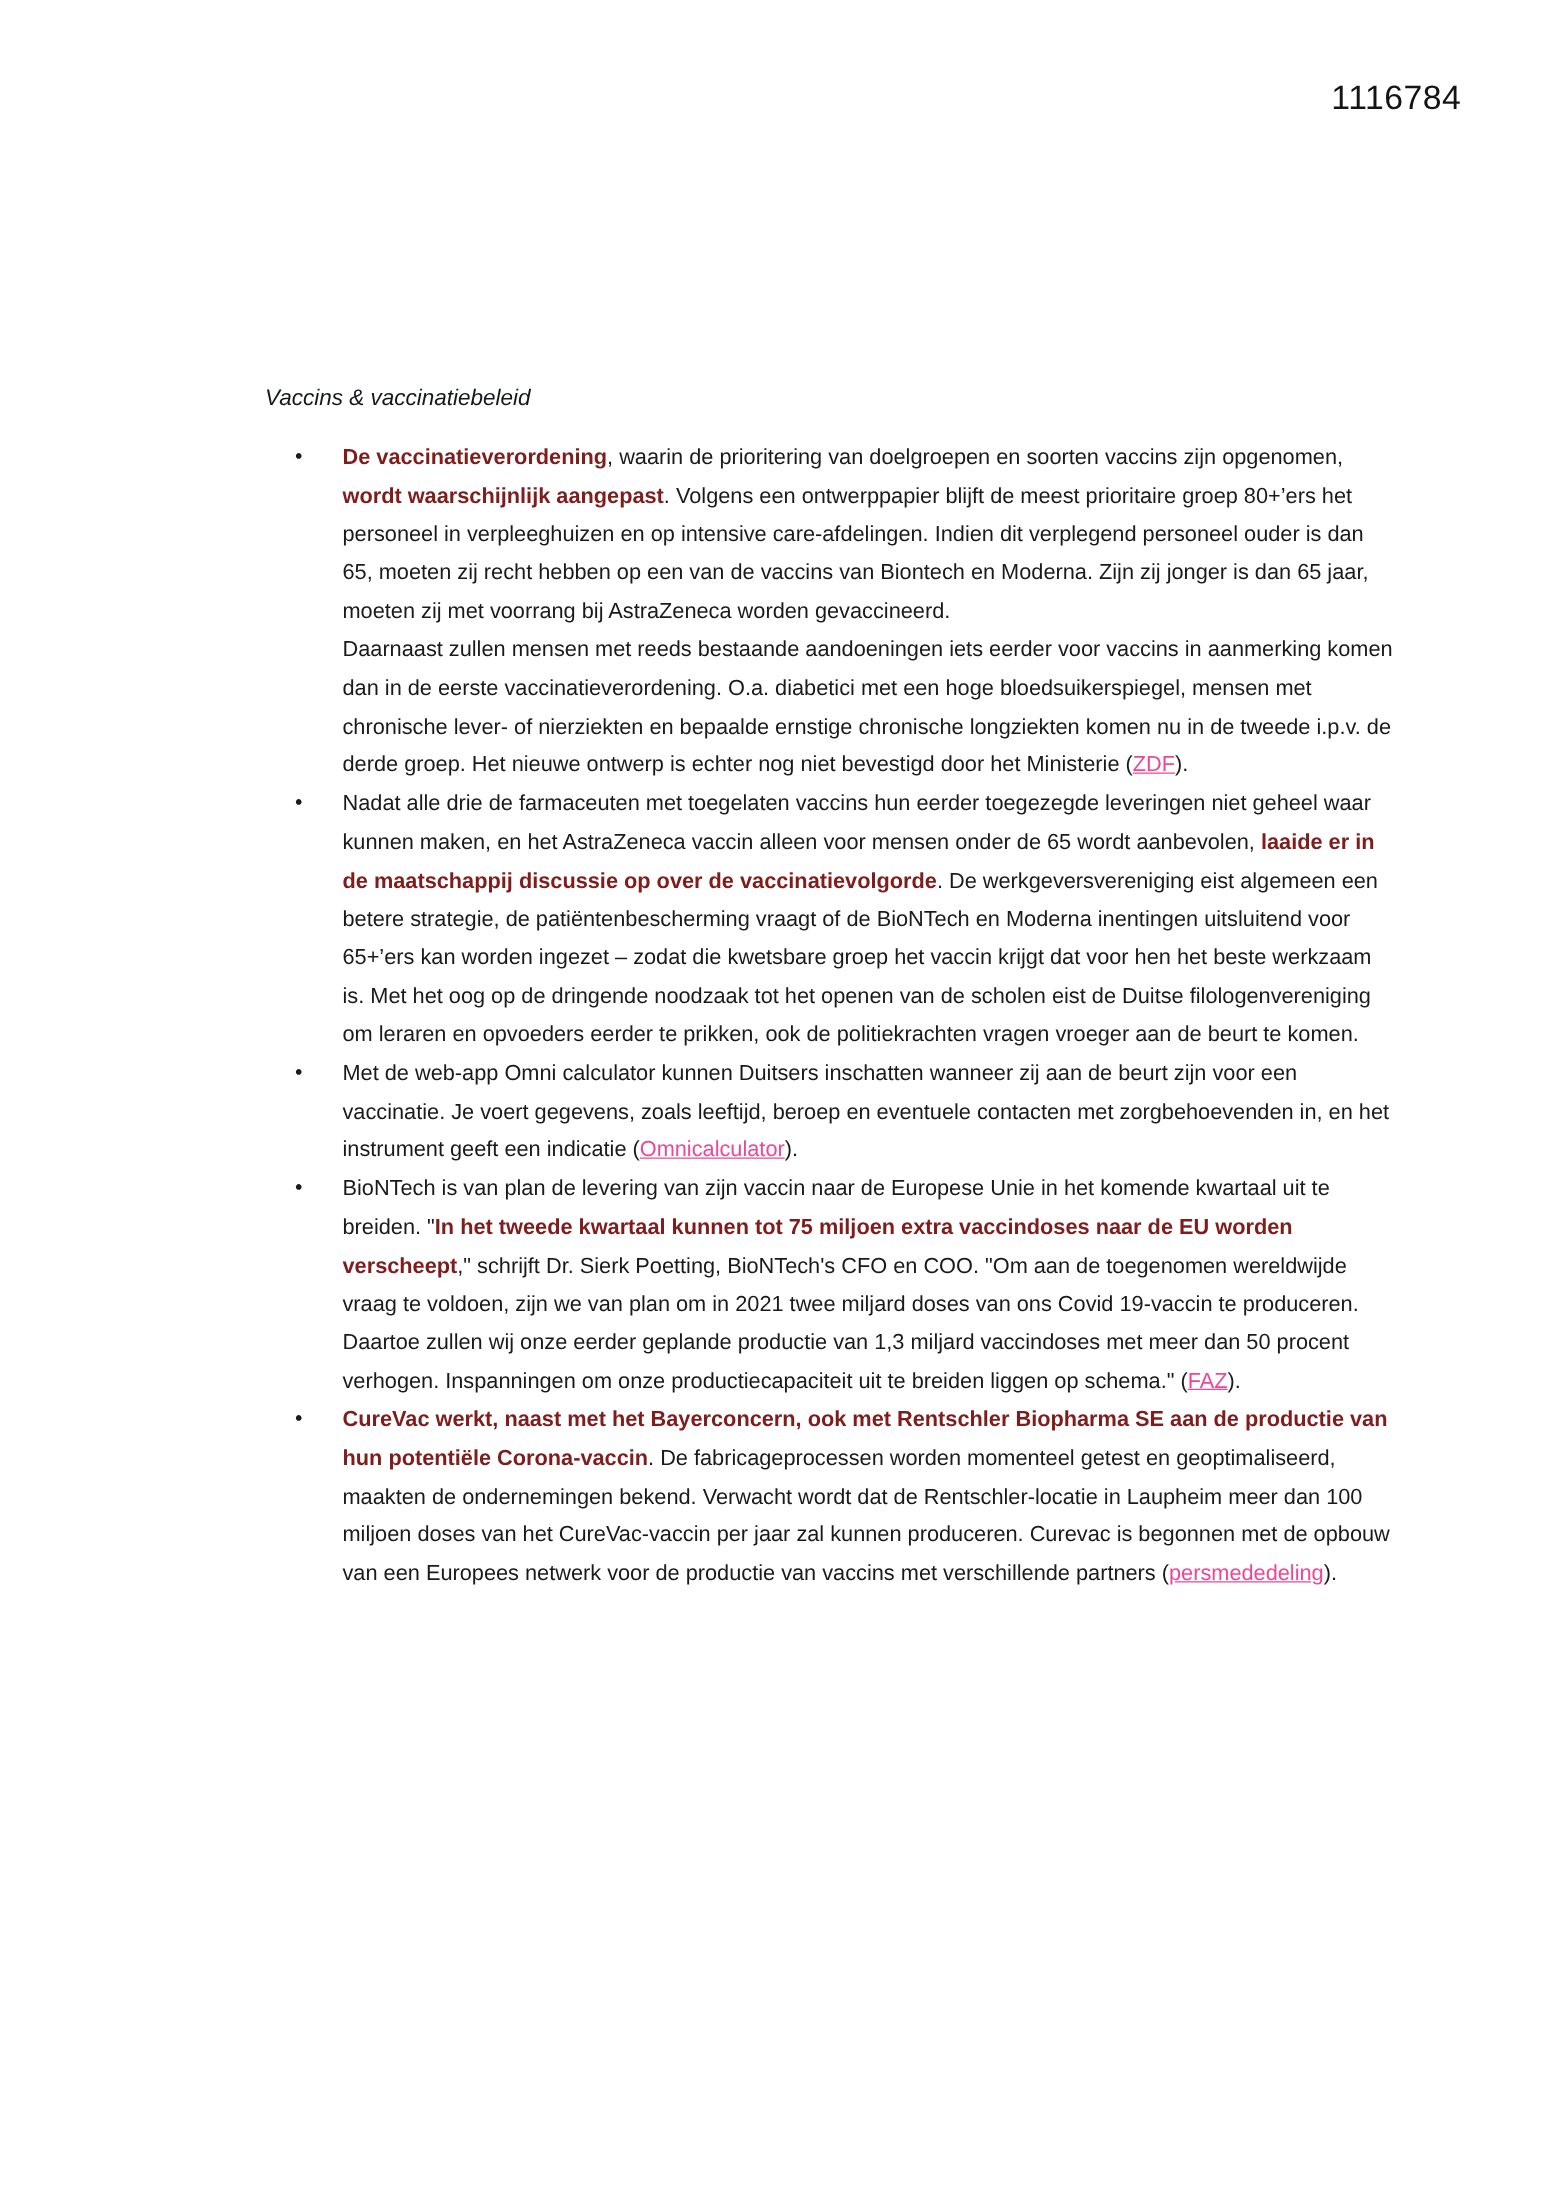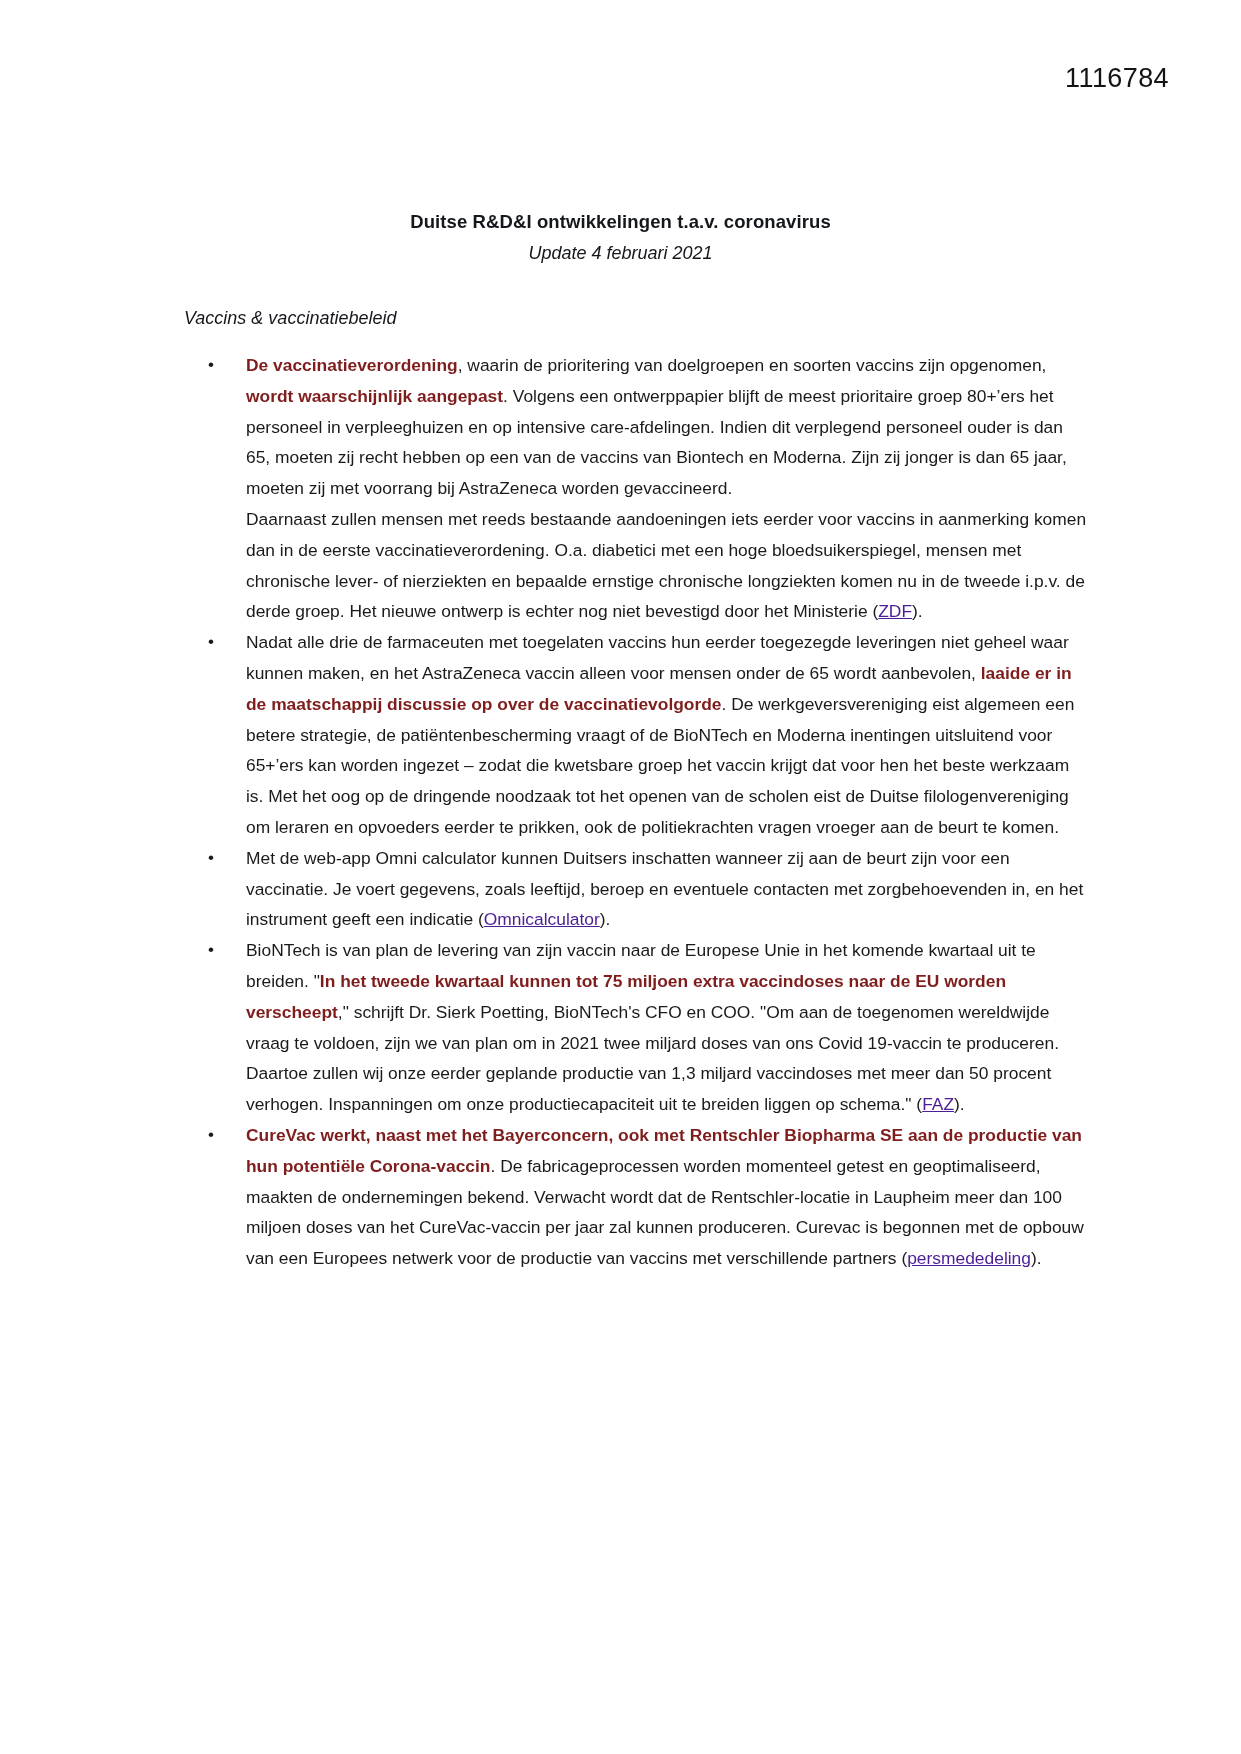--- a/index.html
+++ b/index.html
@@ -113,10 +113,6 @@
 
   <div class="folio">1116784</div>
 
-  <div class="title-block">
-    <div class="doc-title">Duitse R&amp;D&amp;I ontwikkelingen t.a.v. coronavirus</div>
-    <div class="doc-subtitle">Update 4 februari 2021</div>
-  </div>
 
   <div class="body-area">
 

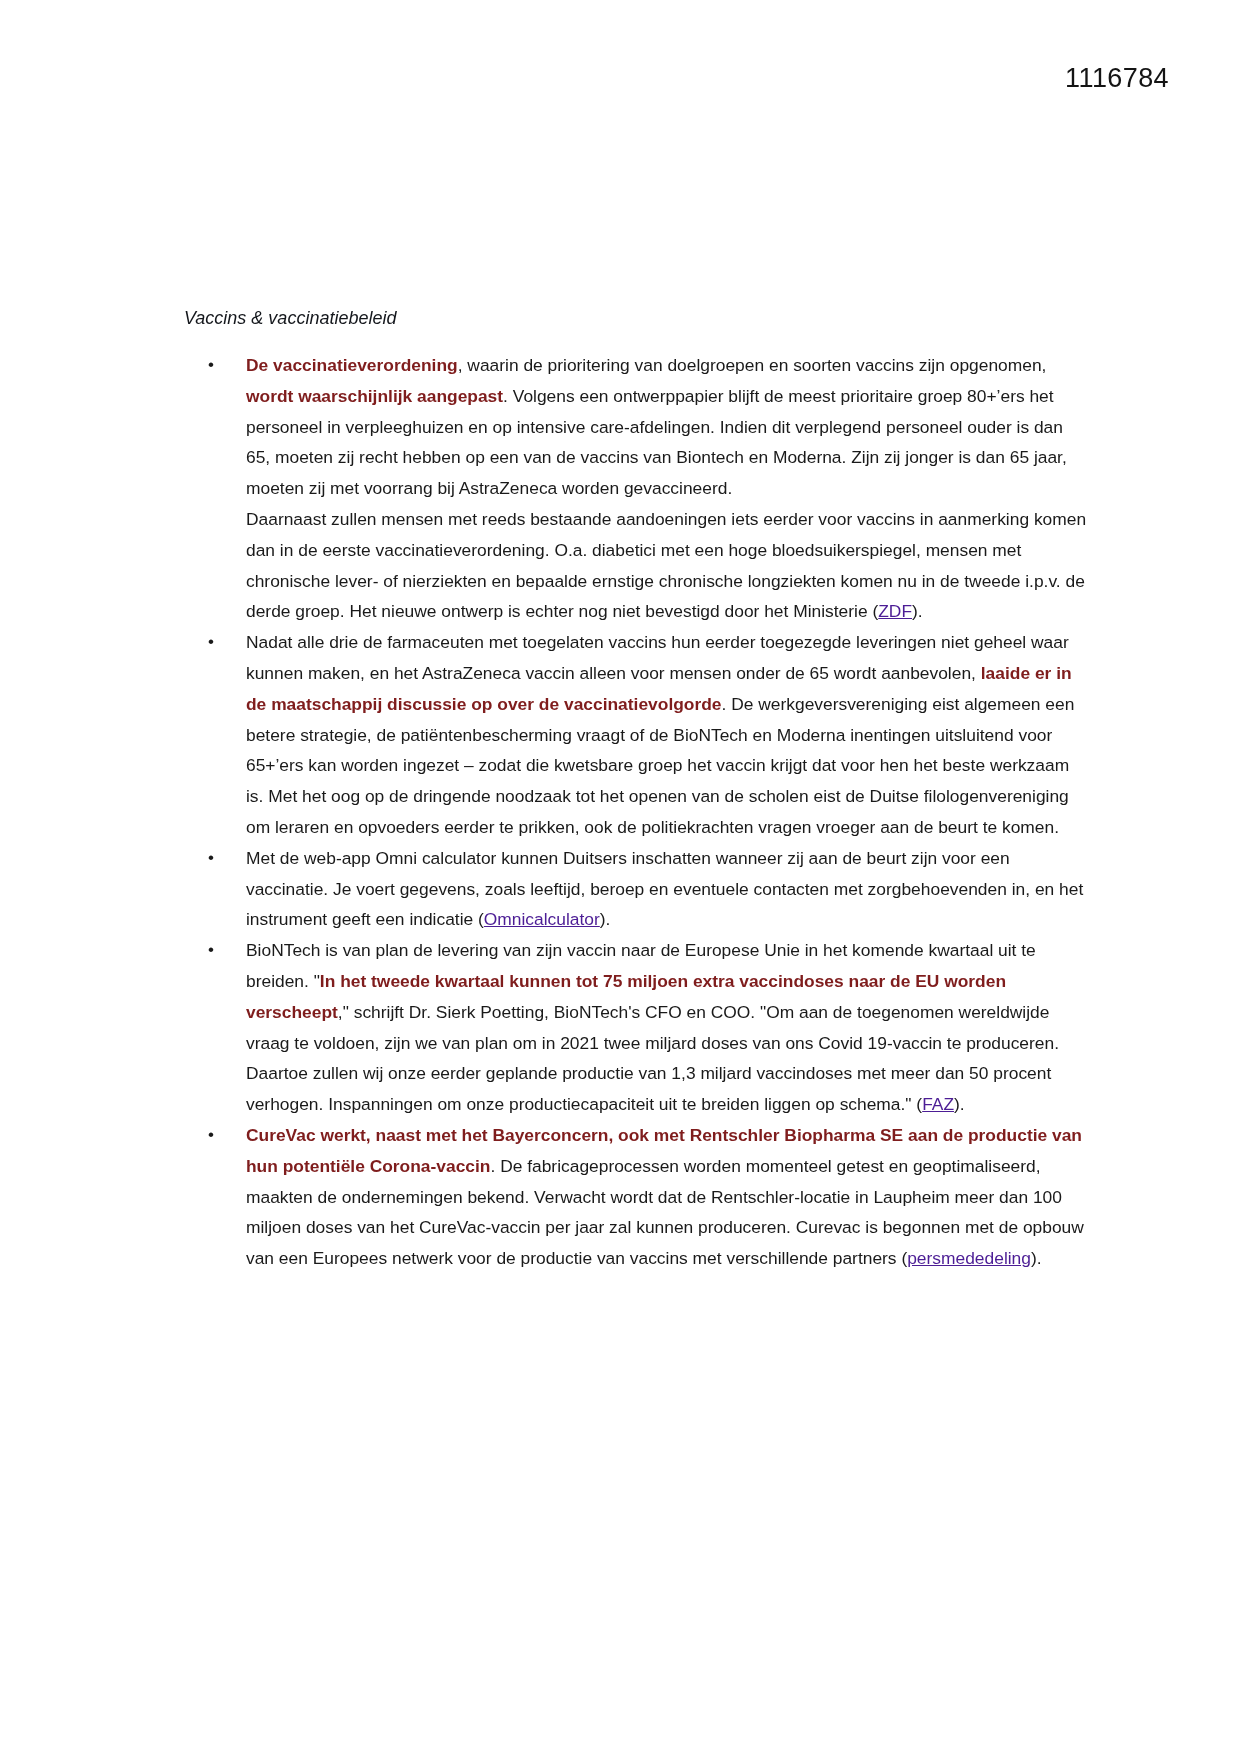--- a/index.html
+++ b/index.html
@@ -59,7 +59,7 @@
   .body-area {
     position: absolute;
     top: 288px;
-    left: 184px;
+    left: 212px;
     width: 906px;
   }
   .section-heading {

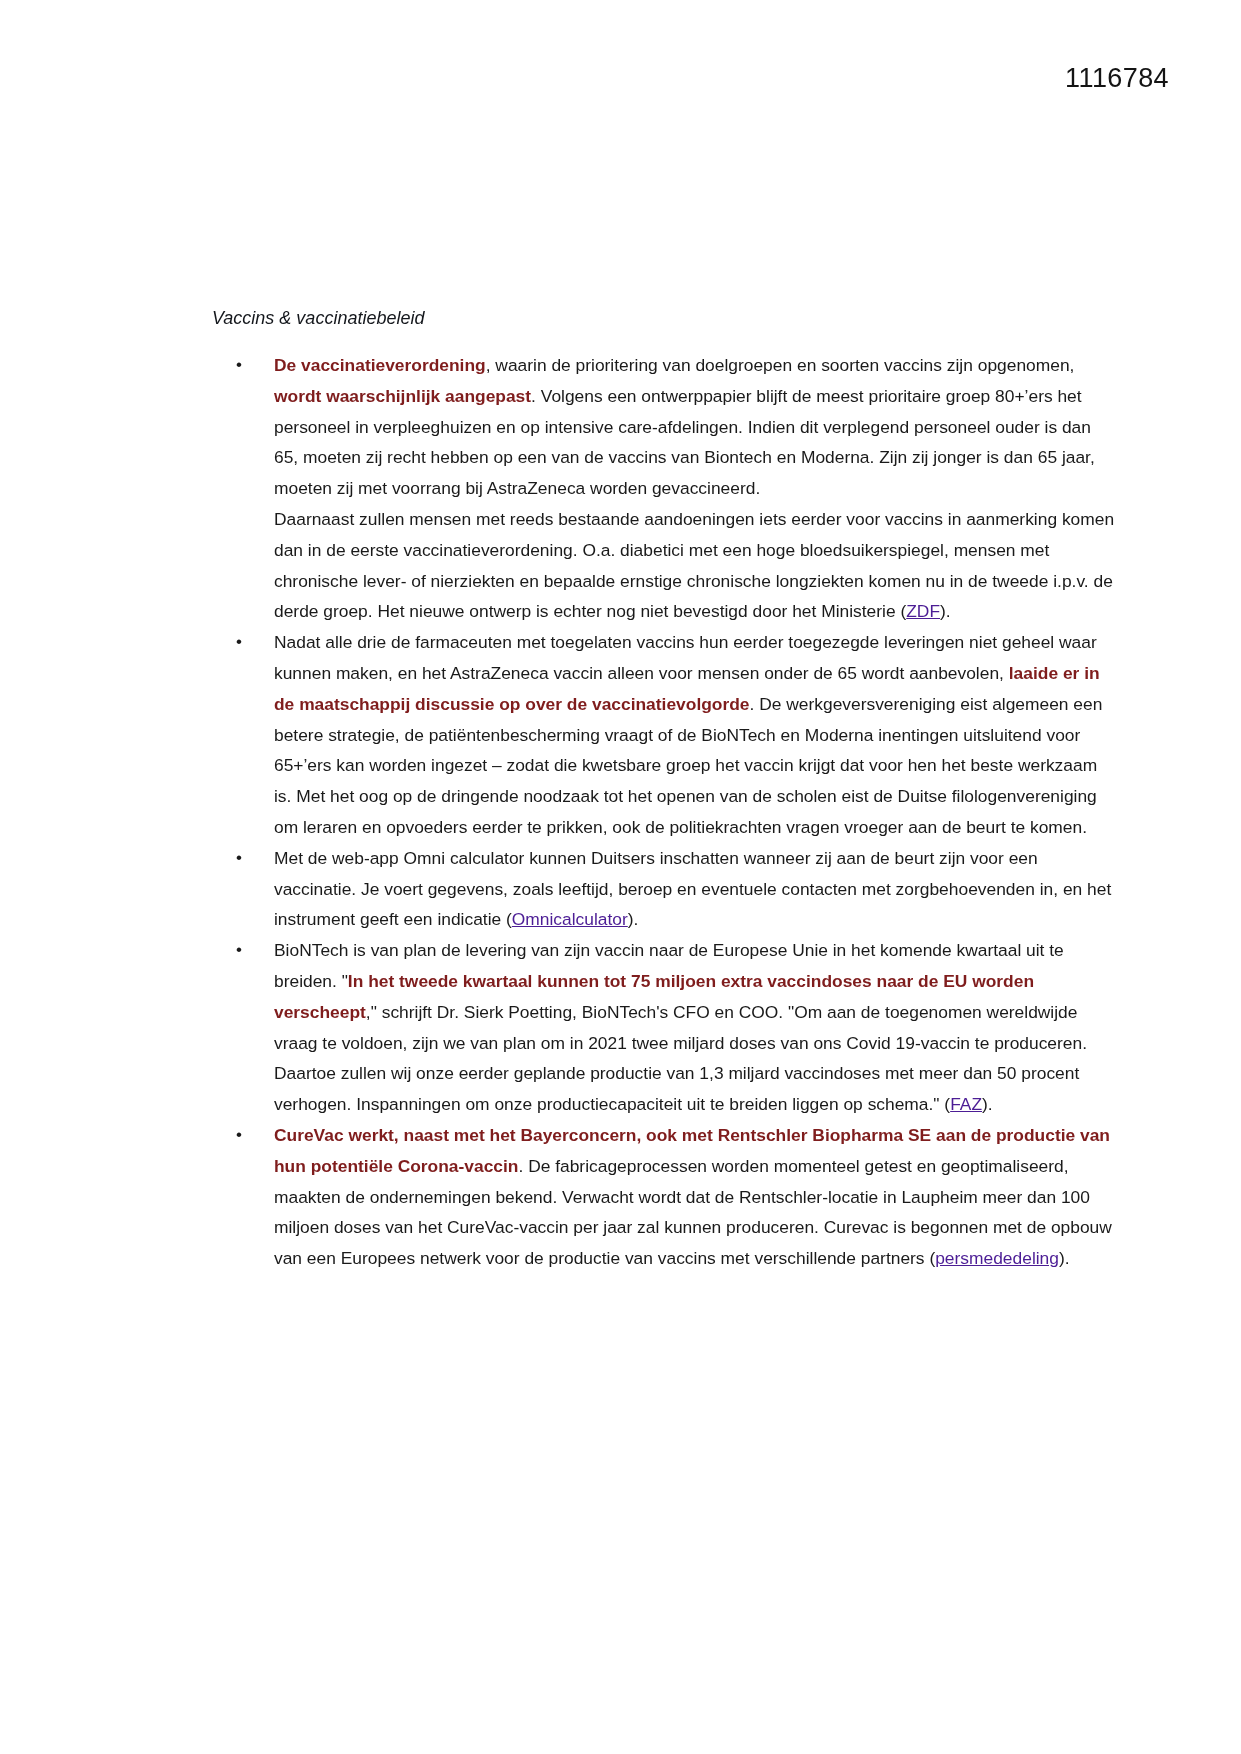--- a/index.html
+++ b/index.html
@@ -101,7 +101,7 @@
     color: #7f1d1d;
   }
   a.doclink {
-    color: #4c1d95;
+    color: #ec4899;
     text-decoration: underline;
     cursor: pointer;
   }

